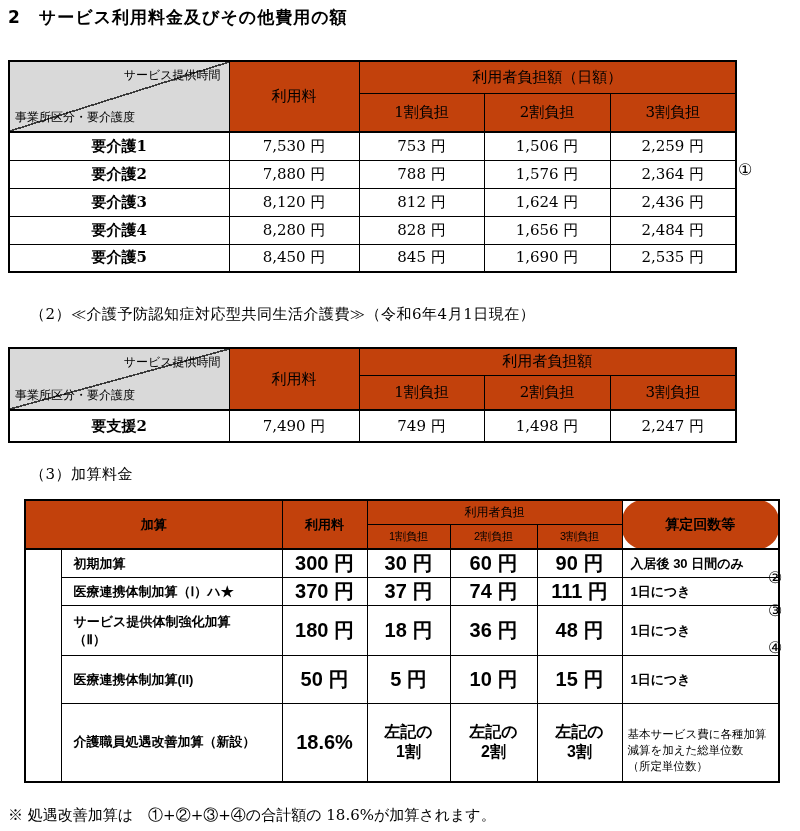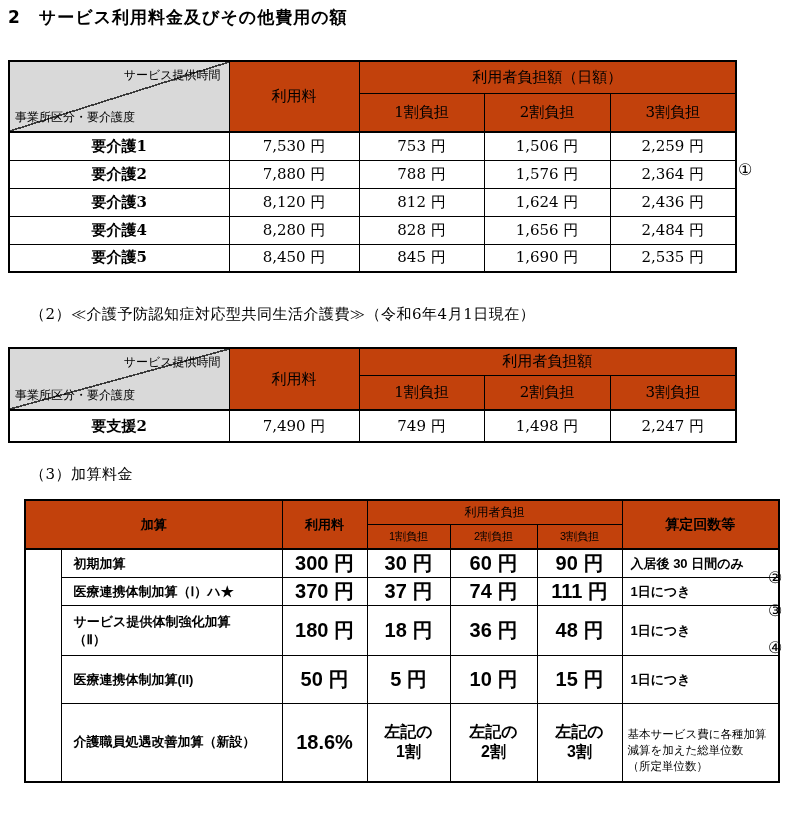--- a/index.html
+++ b/index.html
@@ -70,7 +70,7 @@
   .t3 tr.r4 { height:78px; }
   .t3 td.addon-h { font-size:13px; font-weight:bold; }
   .t3 td.fee-h3  { font-size:13px; font-weight:bold; }
-  .t3 td.count-h { font-size:14px; font-weight:bold; }
+  .t3 td.count-h { font-size:14px; font-weight:bold;border-radius:21px; }
   .t3 td.group-h3 { font-size:12px; }
   .t3 td.sub-h3   { font-size:11px; }
   .t3 td.lbl3 { font-weight:bold; font-size:13px; text-align:left; padding:2px 4px 2px 12px; }

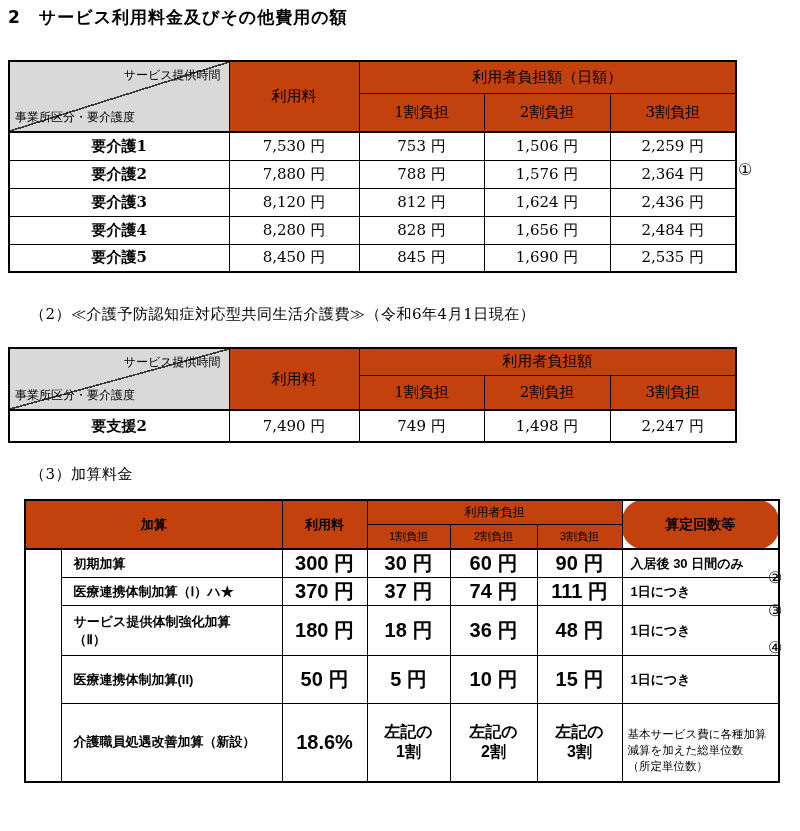--- a/index.html
+++ b/index.html
@@ -264,6 +264,7 @@
   <div class="abs annot a3">③</div>
   <div class="abs annot a4">④</div>
 
+  <div class="abs footnote">※ 処遇改善加算は　①+②+③+④の合計額の 18.6%が加算されます。</div>
 
 </div>
 

